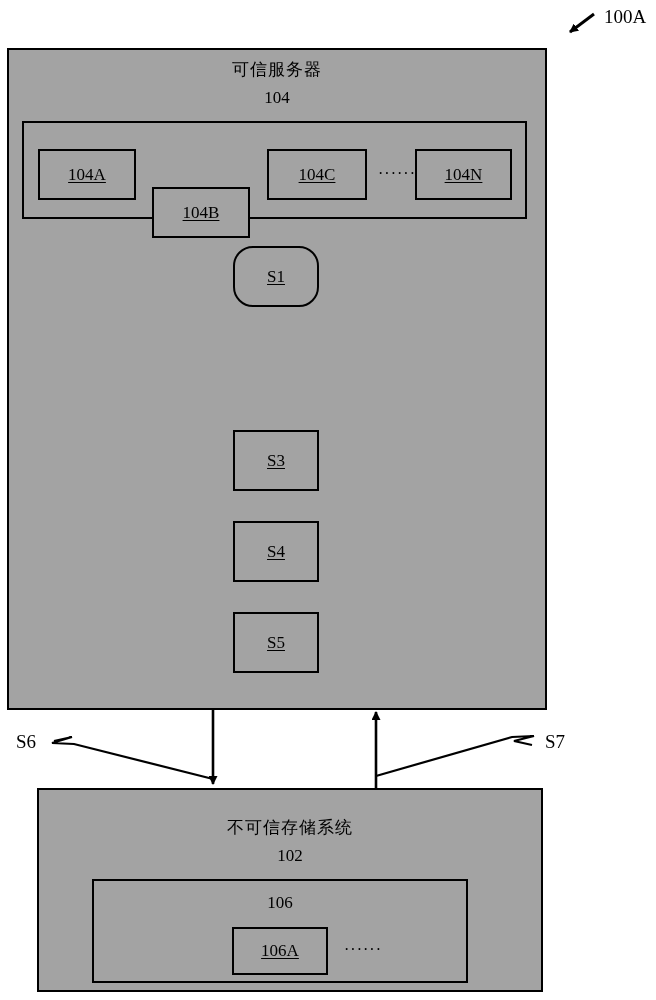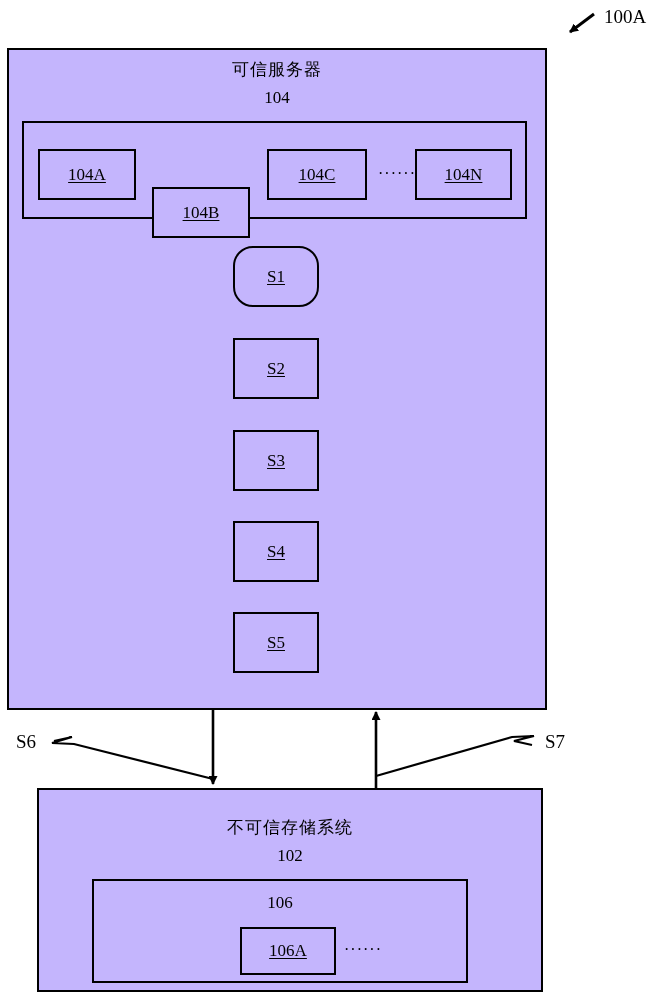--- a/index.html
+++ b/index.html
@@ -21,7 +21,7 @@
   .box {
     position: absolute;
     border: 2px solid #000000;
-    background: #c4b5fd;
+    background: #a3a3a3;
     box-sizing: border-box;
   }
   .label {

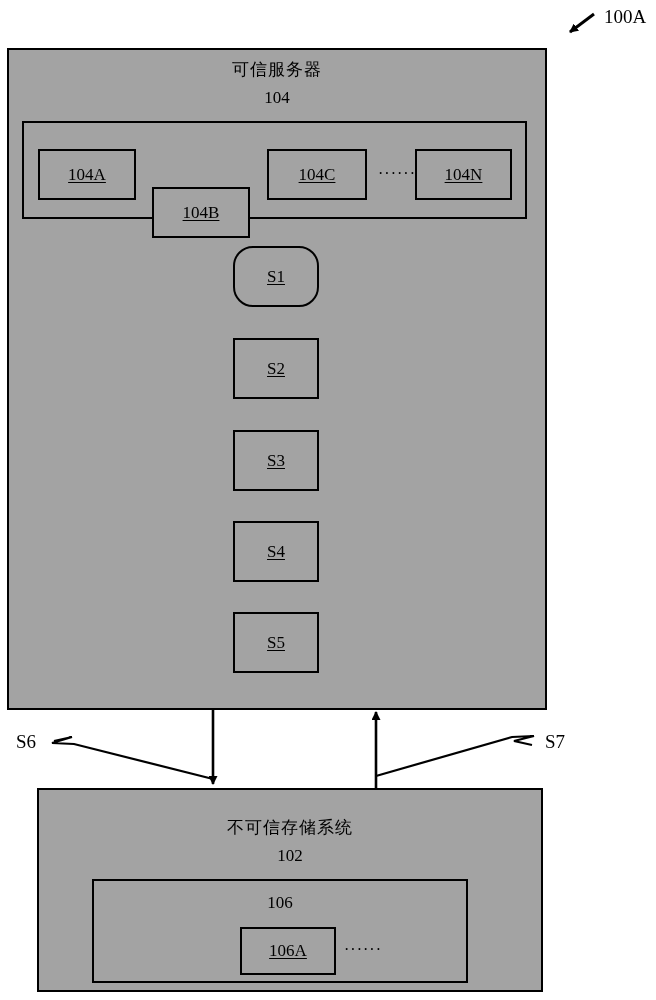--- a/index.html
+++ b/index.html
@@ -120,9 +120,6 @@
     <span class="boxlabel">S1</span>
   </div>
 
-  <div class="box" style="left:233px; top:338px; width:86px; height:61px;">
-    <span class="boxlabel">S2</span>
-  </div>
 
   <div class="box" style="left:233px; top:430px; width:86px; height:61px;">
     <span class="boxlabel">S3</span>

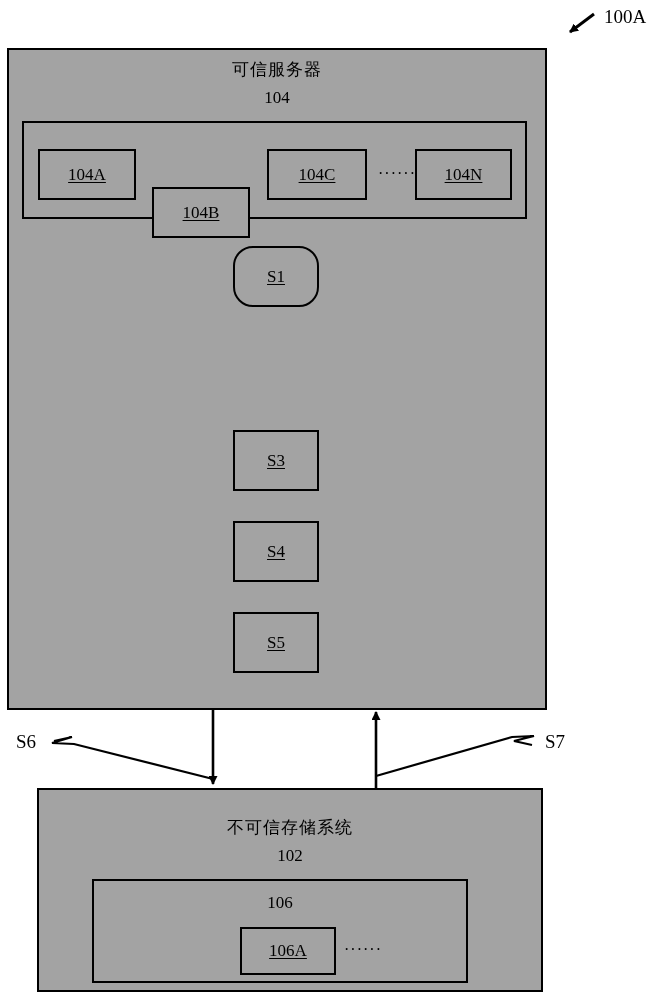--- a/index.html
+++ b/index.html
@@ -146,7 +146,7 @@
 
   <div class="label num u" style="left:92px; width:376px; top:893px;">106</div>
 
-  <div class="box" style="left:240px; top:927px; width:96px; height:48px;">
+  <div class="box" style="left:232px; top:927px; width:96px; height:48px;">
     <span class="boxlabel">106A</span>
   </div>
 

